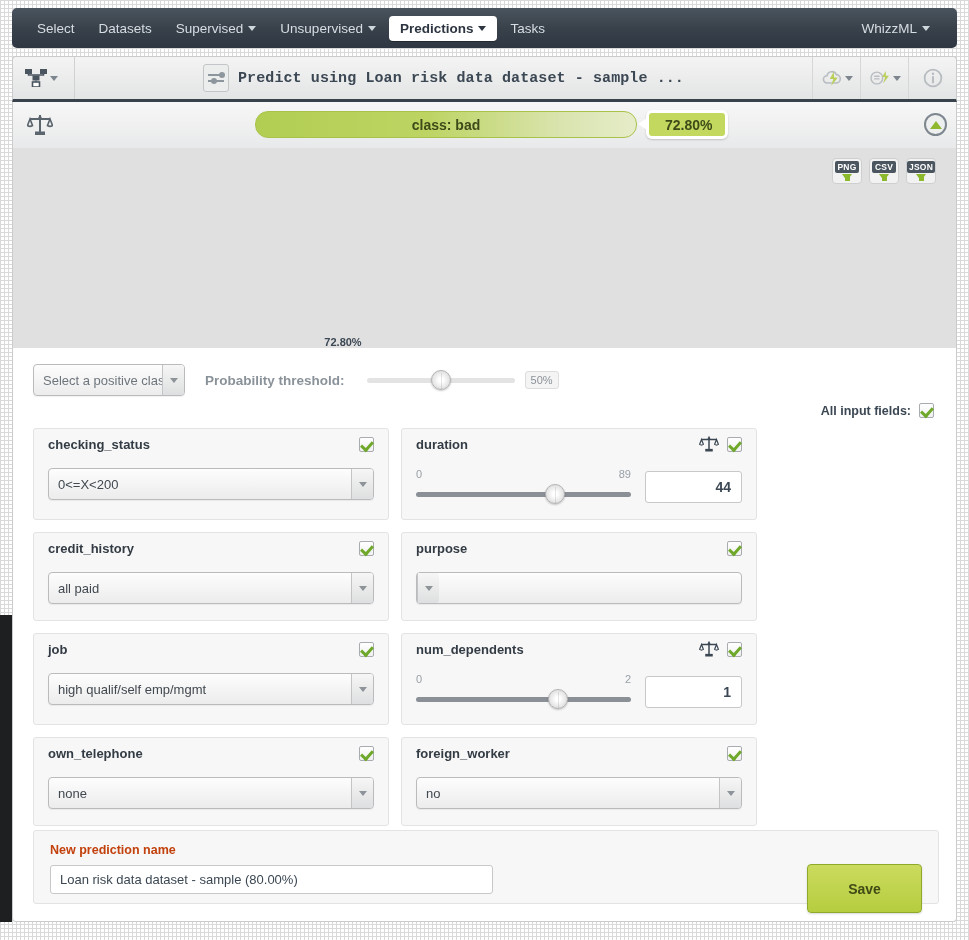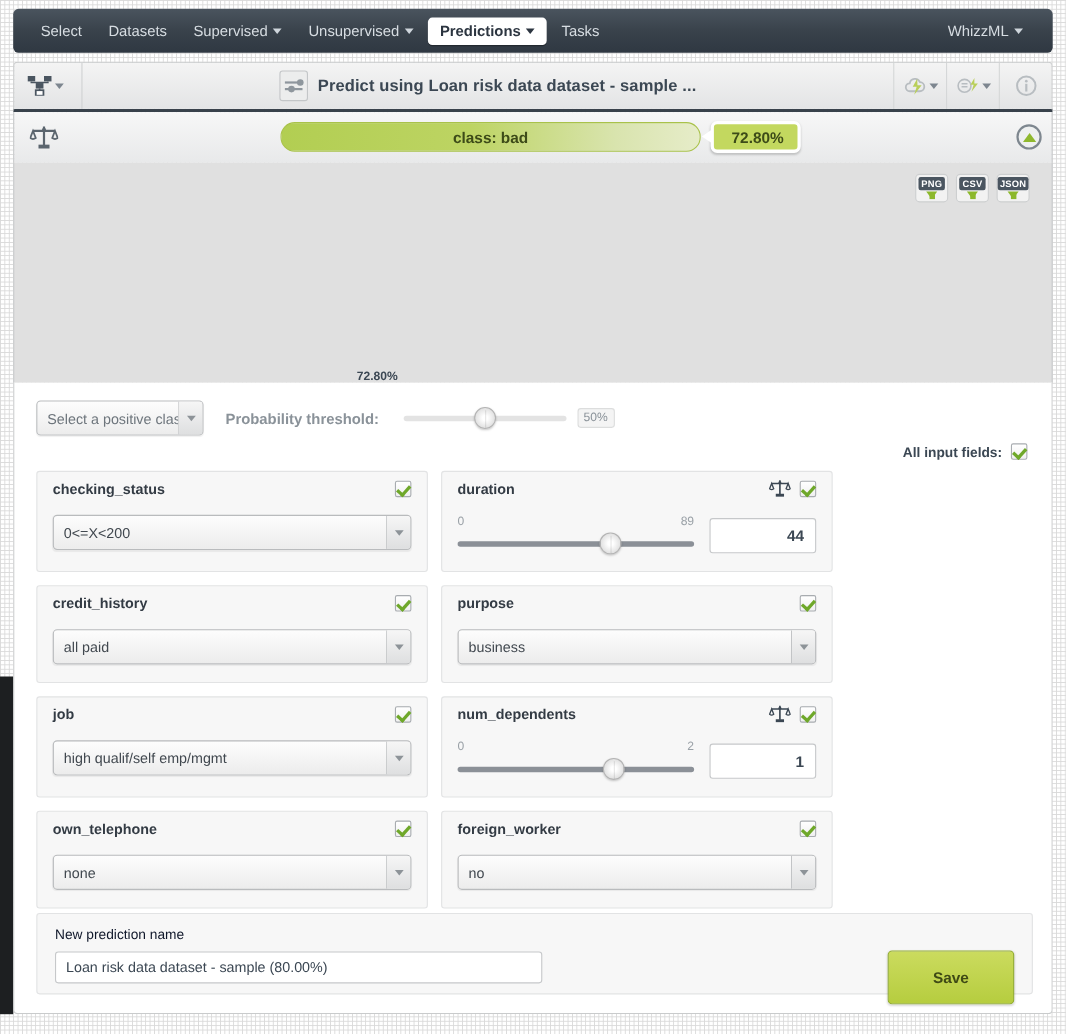--- a/index.html
+++ b/index.html
@@ -62,7 +62,7 @@
   .tb-caret { width:0;height:0;border-left:4px solid transparent;
               border-right:4px solid transparent;border-top:5px solid #7d868f; }
   .tb-center { flex: 1; display: flex; align-items: center; justify-content: center; gap: 9px; }
-  .tb-title { font-size: 15px; font-weight: bold; color: #3b4753; letter-spacing: .1px; }
+  .tb-title { font-size: 15px; font-weight: bold; color: #3b4753; letter-spacing: .1px; font-family: Liberation Mono, monospace; }
   .tb-right { display: flex; align-items: center; height: 100%; }
   .tb-btn {
     width: 48px; height: 100%; display: flex; align-items: center;

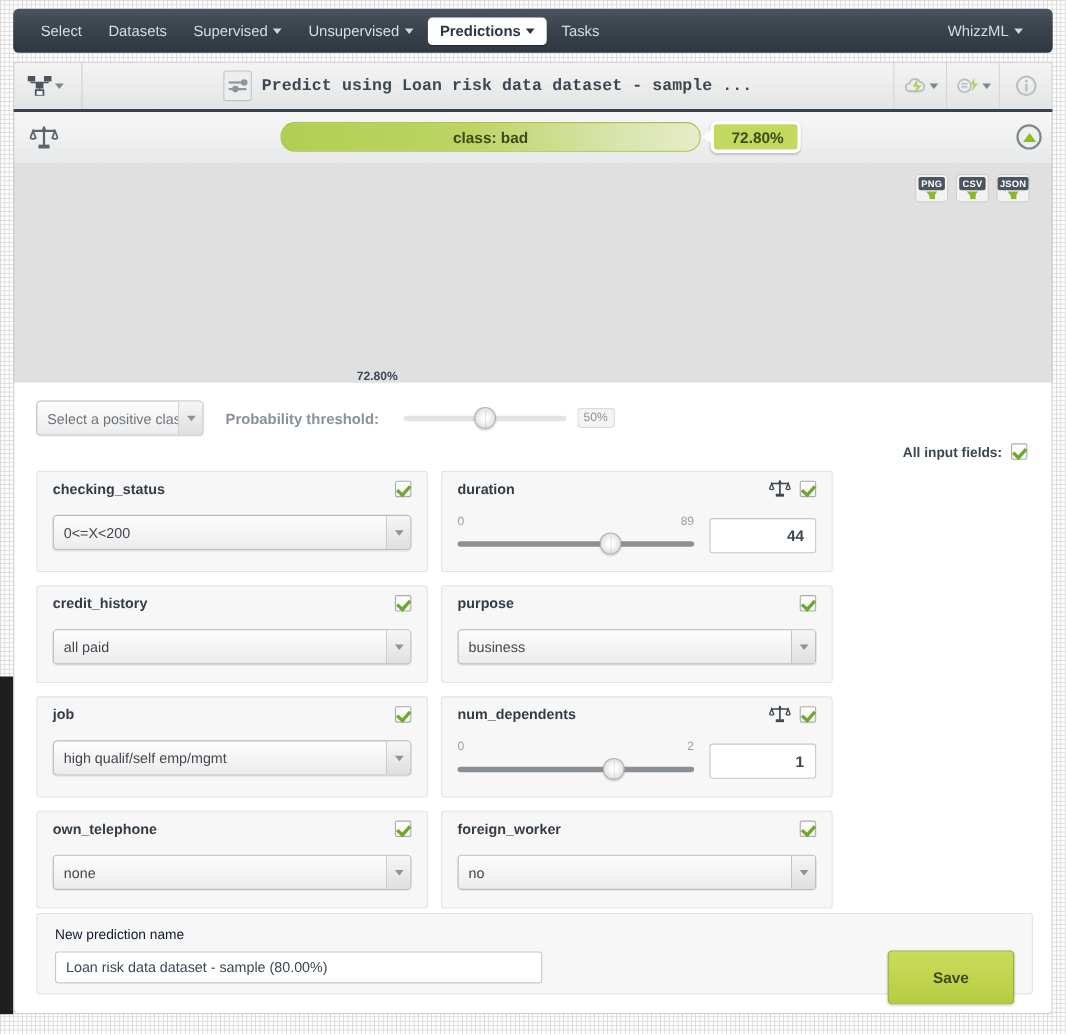--- a/index.html
+++ b/index.html
@@ -478,7 +478,6 @@
        </span>
           </div>
           <div class="select-box" style="width: 100%;">
-            <span class="select-text">business</span>
          <span class="select-arrow">
               <i></i>
             </span>

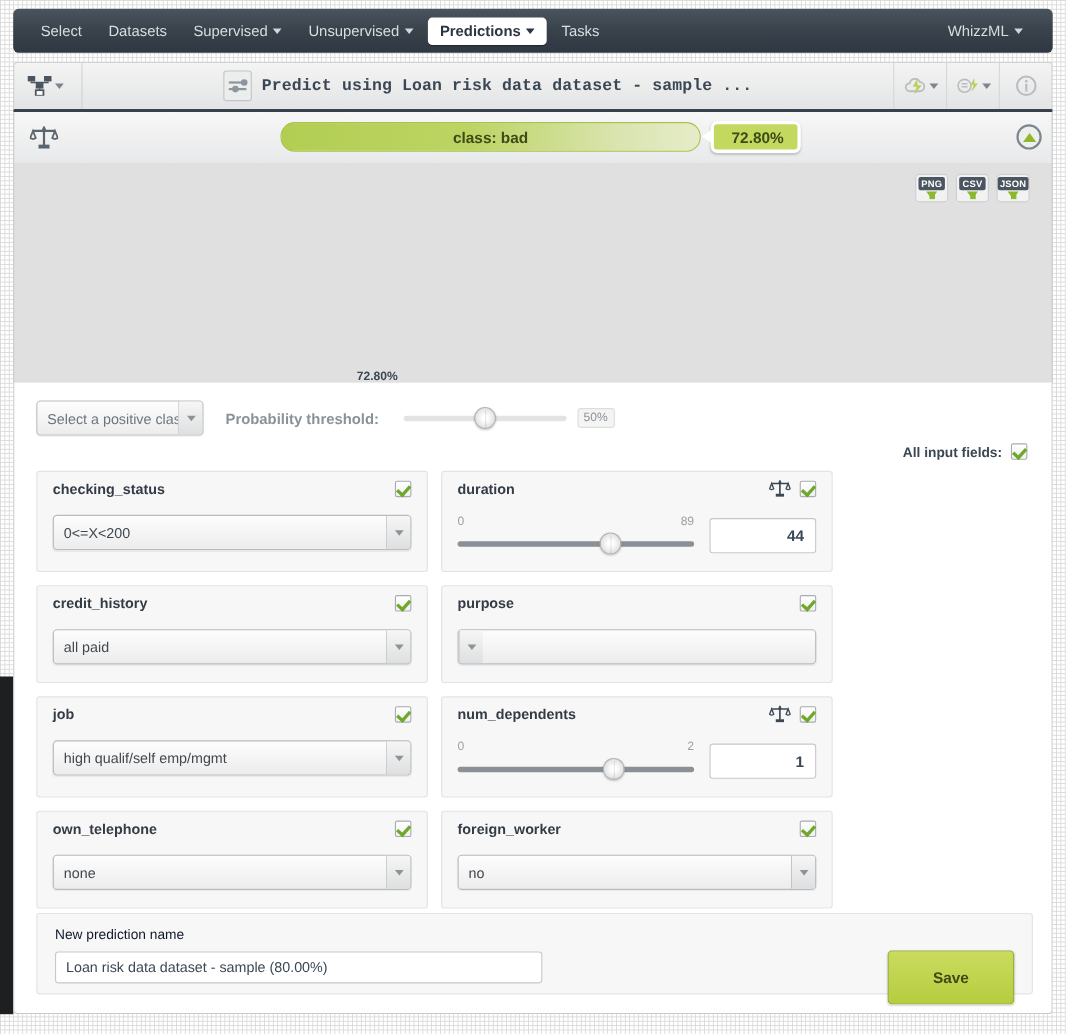--- a/index.html
+++ b/index.html
@@ -236,7 +236,7 @@
     background: #f7f7f7; border: 1px solid #e2e3e4; border-radius: 3px;
     padding: 12px 16px;
   }
-  .save-label { font-size: 12.5px; font-weight: normal; color: #0f172a; margin-bottom: 8px; }
+  .save-label { font-size: 12.5px; font-weight: bold; color: #c2410c; margin-bottom: 8px; }
   .name-input {
     width: 443px; height: 29px; border: 1px solid #c6c8ca; border-radius: 3px;
     background: #ffffff; display: flex; align-items: center; padding: 0 9px;

